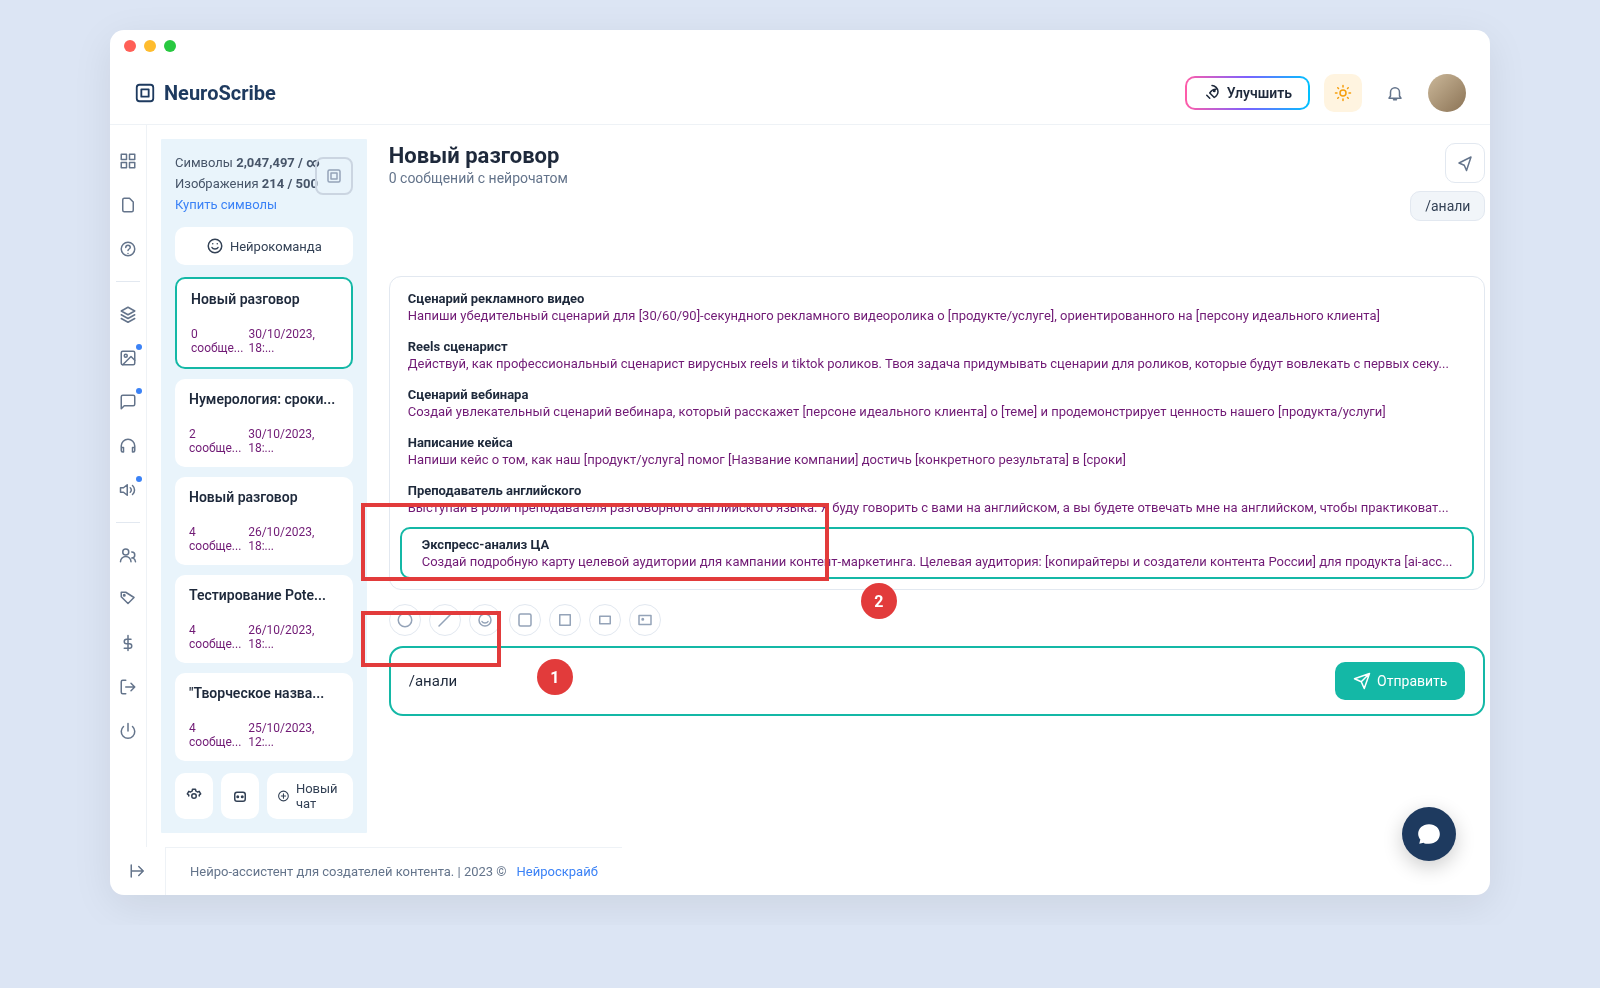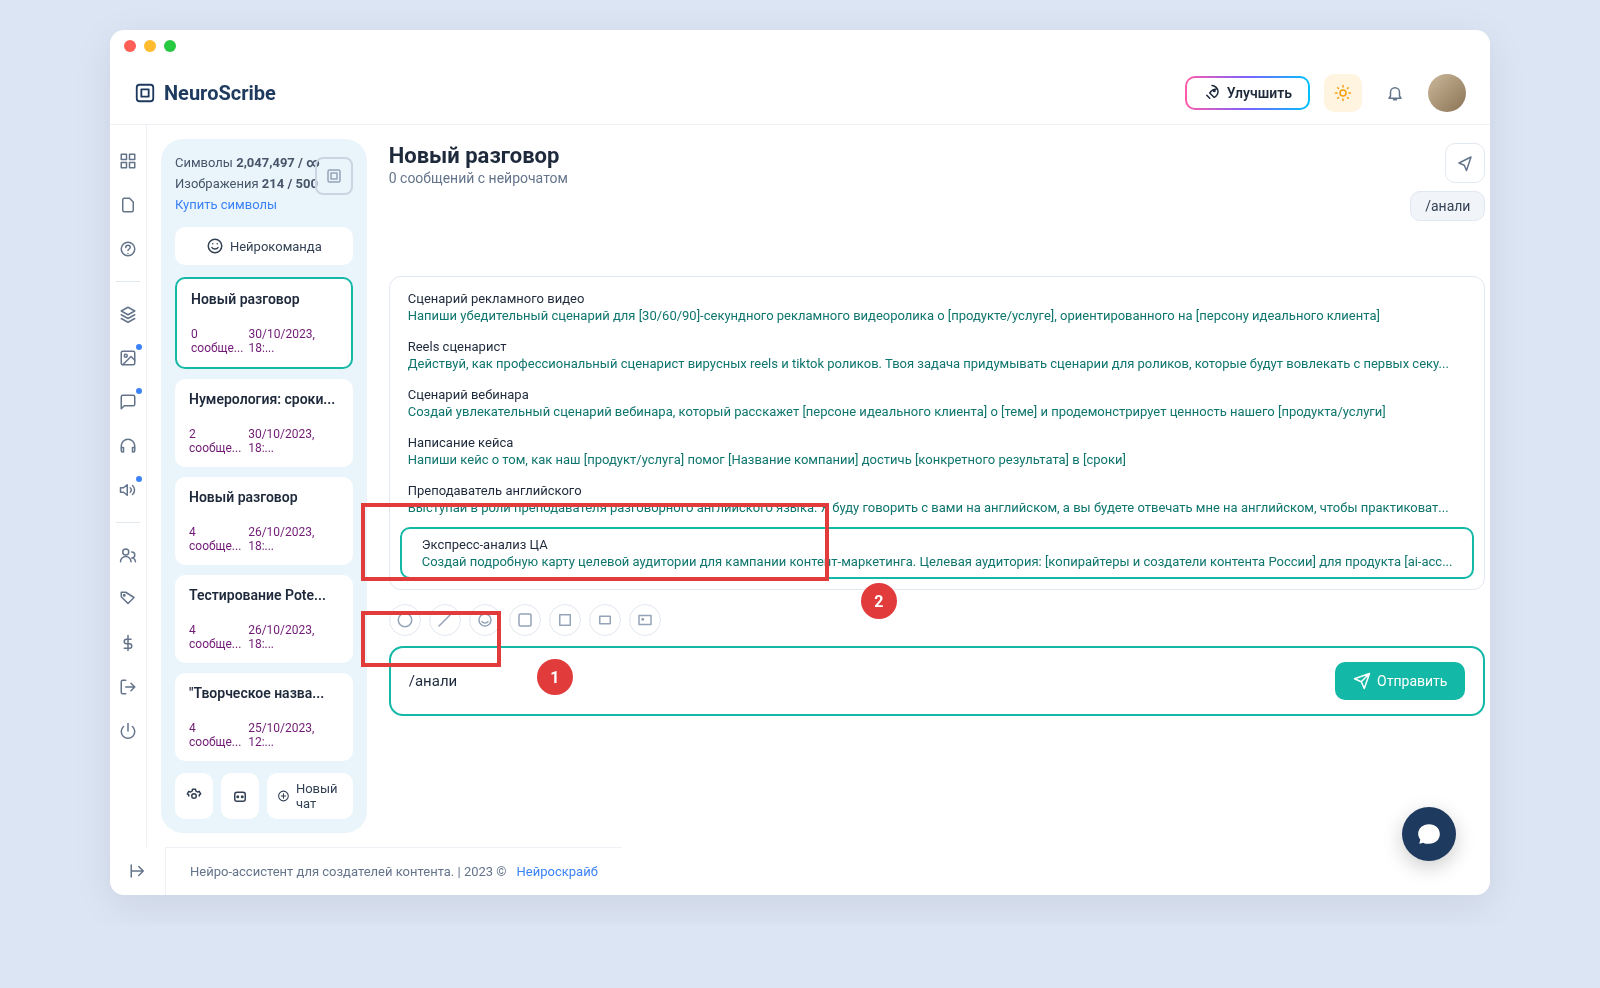--- a/index.html
+++ b/index.html
@@ -24,7 +24,7 @@
 .rail .ritm{width:36px;height:36px;display:flex;align-items:center;justify-content:center;color:#64748b;border-radius:8px;cursor:pointer;position:relative}
 .rail .ritm.badge::after{content:'';position:absolute;top:4px;right:4px;width:6px;height:6px;background:#3b82f6;border-radius:50%}
 .rail hr{width:24px;border:none;border-top:1px solid #e2e8f0;margin:6px 0}
-.side{width:232px;padding:14px;background:#e9f4fb;border-radius:22px;margin:14px 0 14px 14px;display:flex;flex-direction:column;gap:12px}
+.side{width:232px;padding:14px;background:#e9f4fb;border-radius:1px;margin:14px 0 14px 14px;display:flex;flex-direction:column;gap:12px}
 .stats{font-size:13px;color:#475569;line-height:1.6;position:relative}
 .stats .cube{position:absolute;right:0;top:4px;width:38px;height:38px;border:2px solid #cbd5e1;border-radius:8px;display:flex;align-items:center;justify-content:center;color:#94a3b8}
 .buylink{color:#3b82f6;font-size:13px;cursor:pointer}

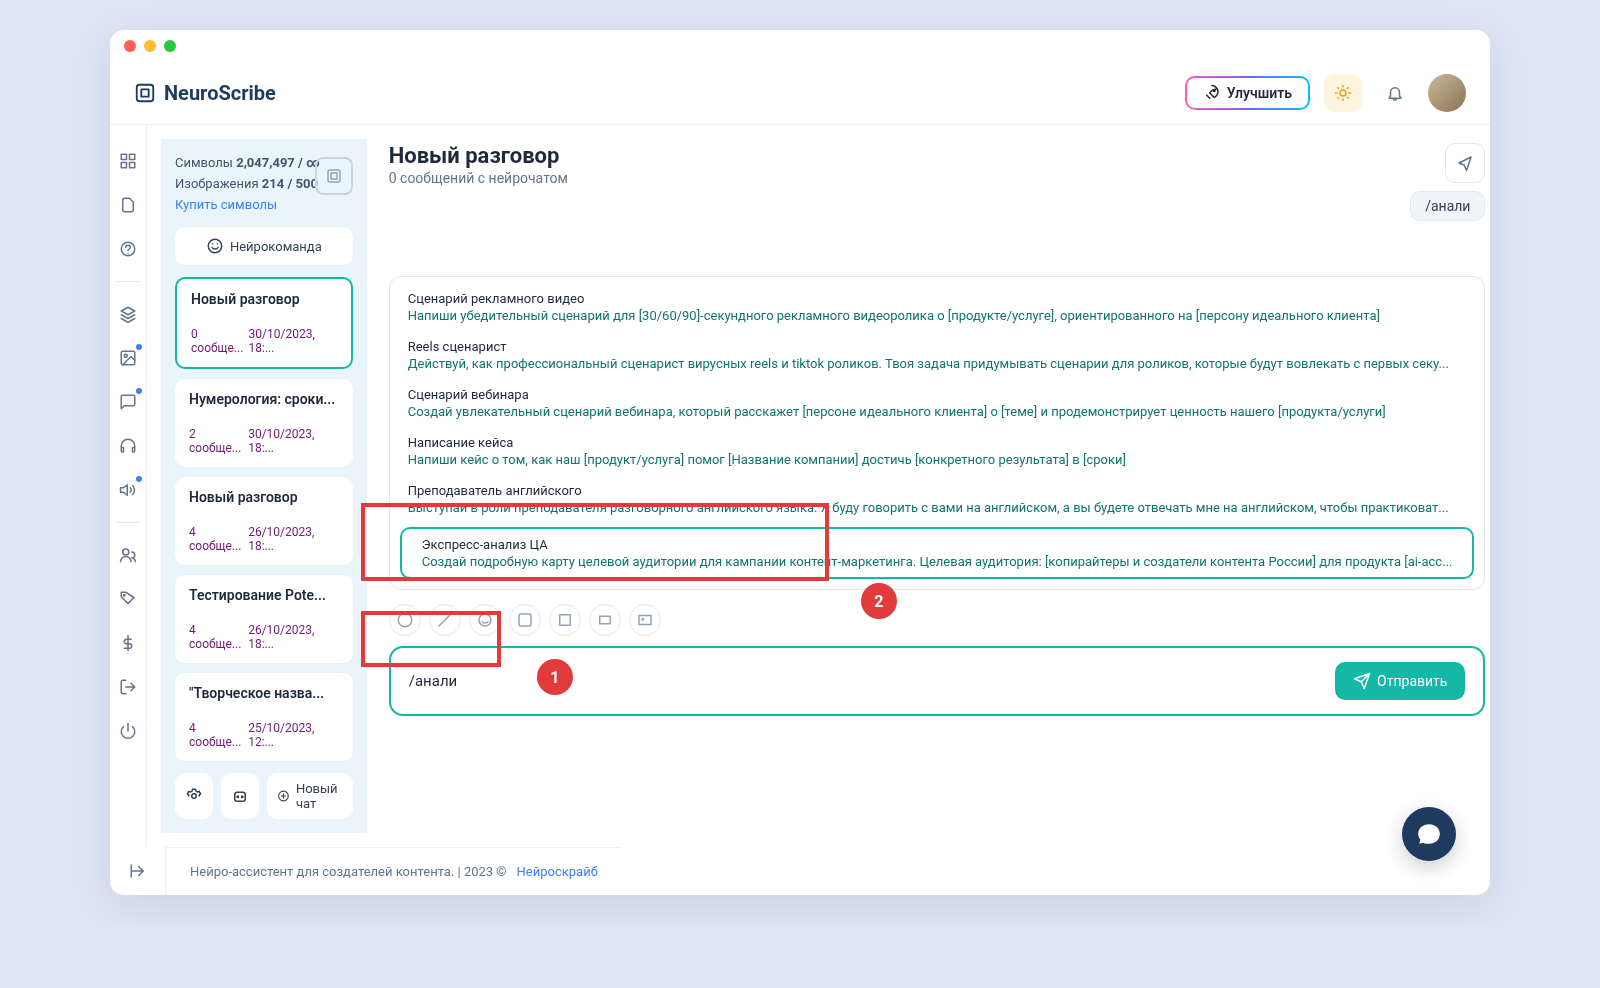--- a/index.html
+++ b/index.html
@@ -46,7 +46,7 @@
 .suggest{margin-top:90px;border:1px solid #e2e8f0;border-radius:12px;padding:6px 0;background:#fff}
 .sitem{padding:8px 18px;cursor:pointer}
 .sitem.hl{border:2px solid #14b8a6;border-radius:10px;margin:4px 10px;padding:8px 20px}
-.sitem h5{font-size:13px;font-weight:400;color:#1e293b}
+.sitem h5{font-size:13px;font-weight:700;color:#1e293b}
 .sitem p{font-size:13px;color:#0f766e;margin-top:2px;white-space:nowrap;overflow:hidden;text-overflow:ellipsis}
 .toolbar{display:flex;gap:8px;margin-top:14px}
 .tbtn{width:32px;height:32px;border:1px solid #e2e8f0;border-radius:50%;display:flex;align-items:center;justify-content:center;color:#94a3b8}

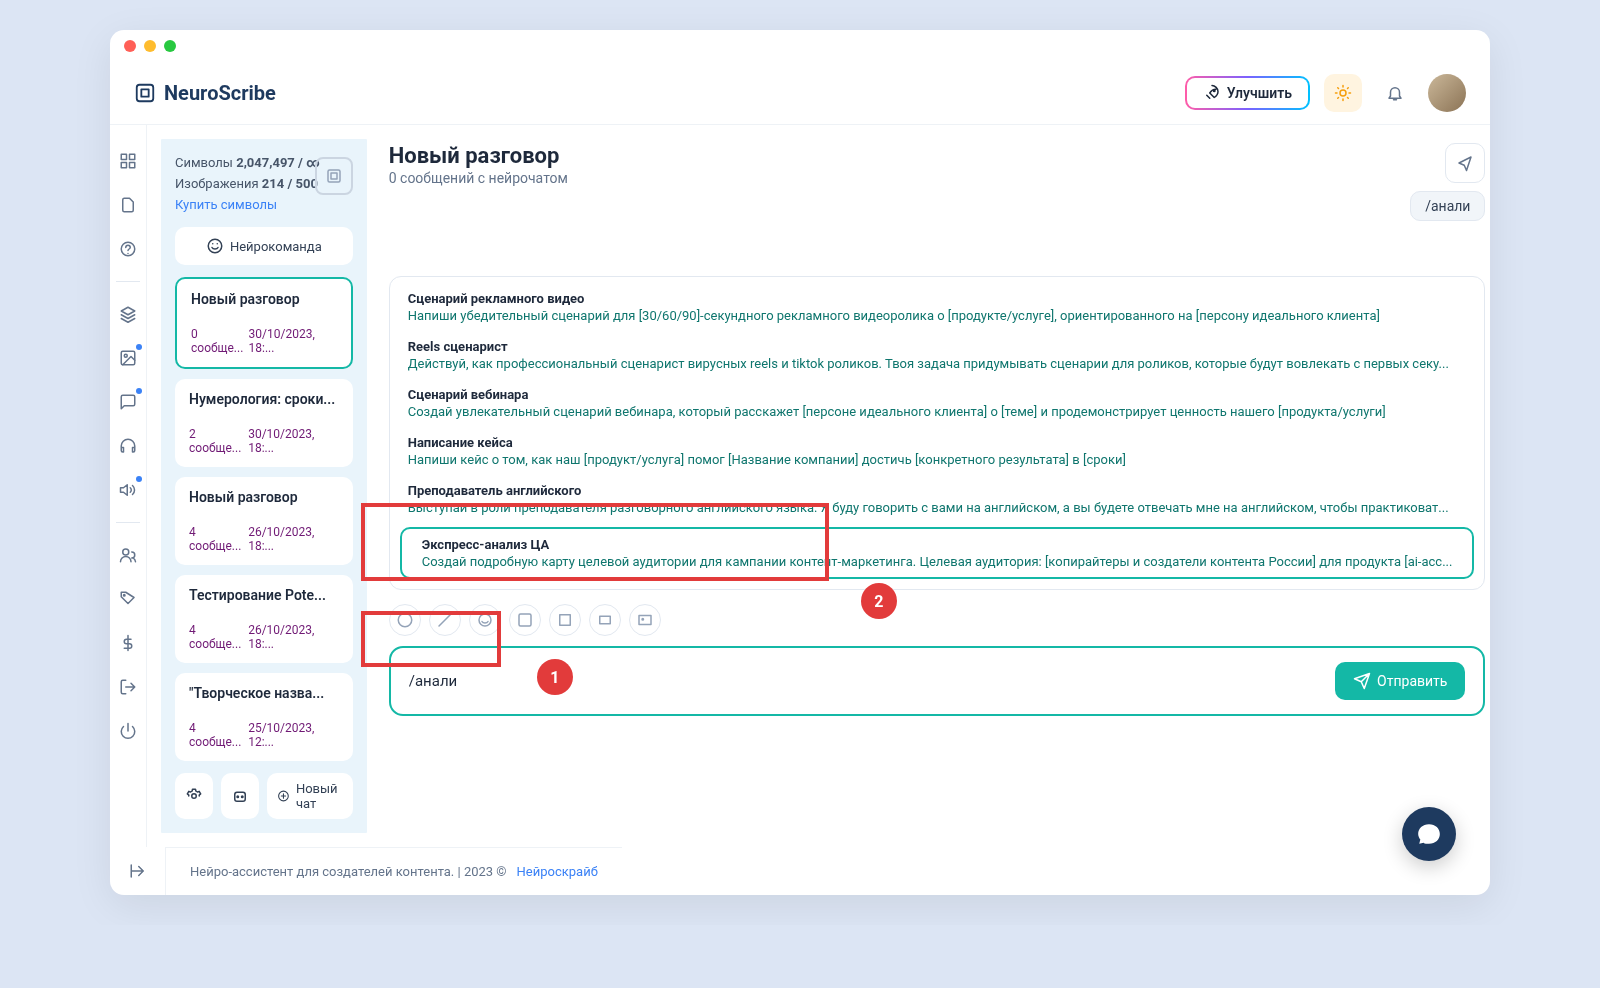--- a/index.html
+++ b/index.html
@@ -47,7 +47,7 @@
 .sitem{padding:8px 18px;cursor:pointer}
 .sitem.hl{border:2px solid #14b8a6;border-radius:10px;margin:4px 10px;padding:8px 20px}
 .sitem h5{font-size:13px;font-weight:700;color:#1e293b}
-.sitem p{font-size:13px;color:#0f766e;margin-top:2px;white-space:nowrap;overflow:hidden;text-overflow:ellipsis}
+.sitem p{font-size:13px;color:#701a75;margin-top:2px;white-space:nowrap;overflow:hidden;text-overflow:ellipsis}
 .toolbar{display:flex;gap:8px;margin-top:14px}
 .tbtn{width:32px;height:32px;border:1px solid #e2e8f0;border-radius:50%;display:flex;align-items:center;justify-content:center;color:#94a3b8}
 .input-box{margin-top:10px;border:2px solid #14b8a6;border-radius:14px;padding:14px 18px;display:flex;align-items:center;gap:10px;background:#fff}

